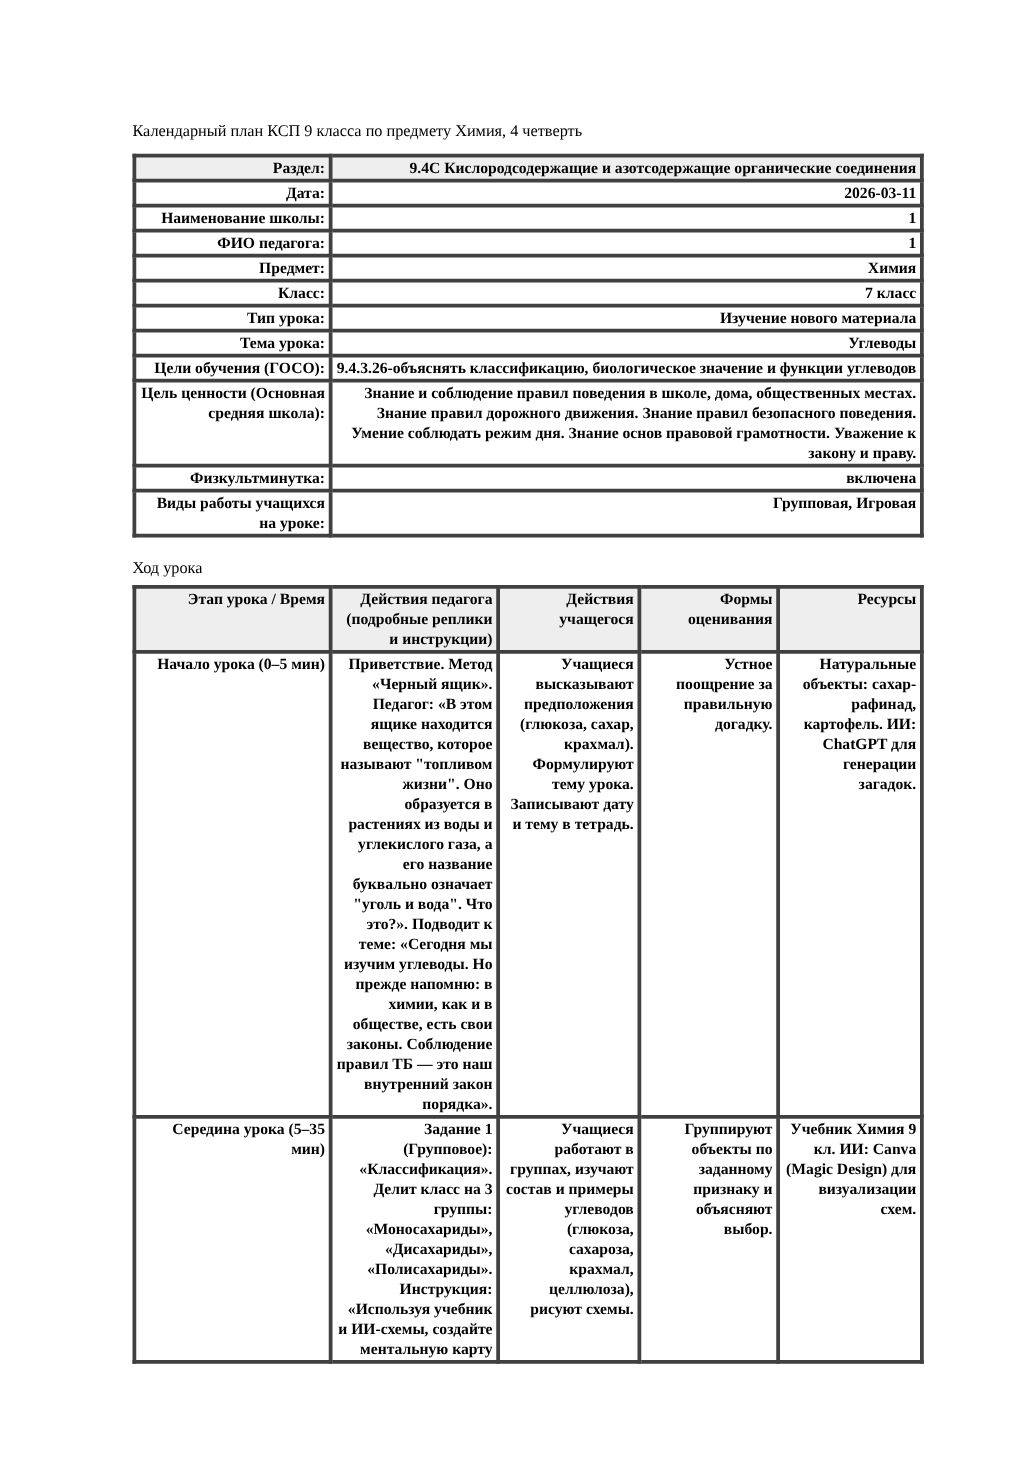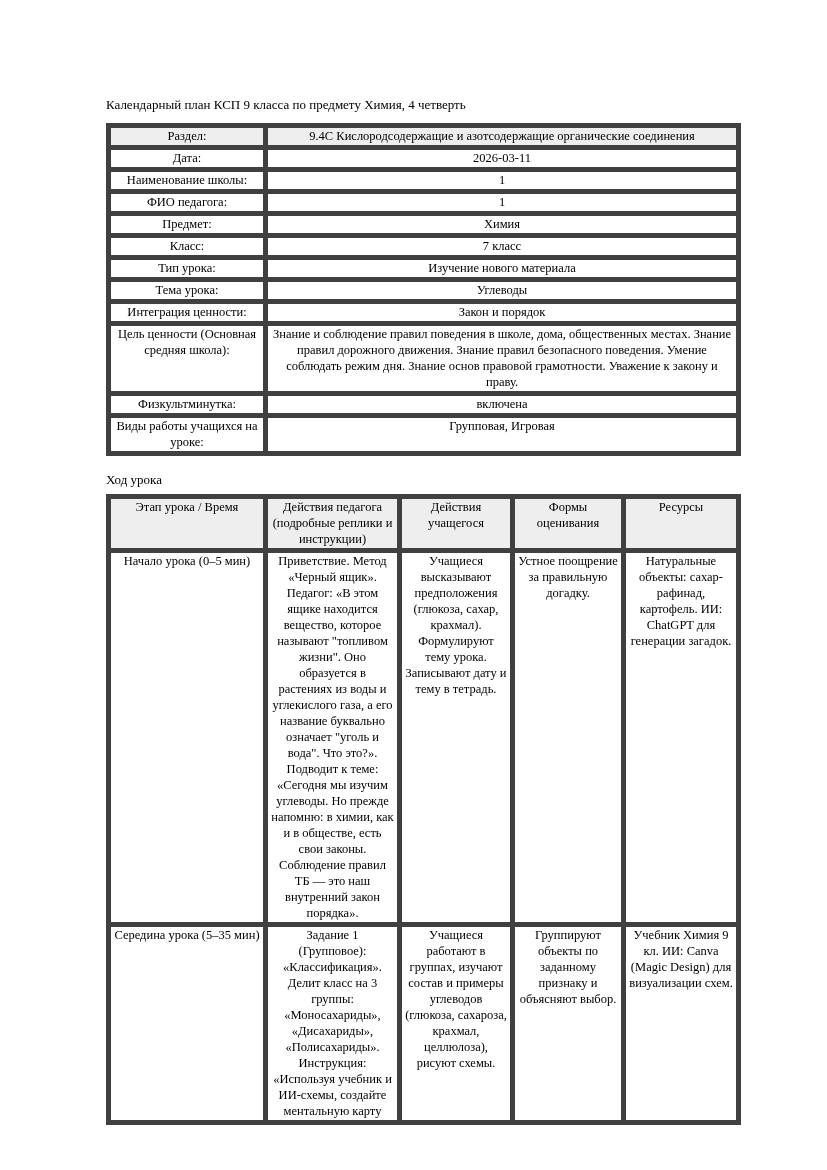--- a/index.html
+++ b/index.html
@@ -34,11 +34,11 @@
     line-height: 16px;
   }
   td, th {
-    border: 5px solid #404040;
+    border: 3px solid #404040;
     padding: 0 3px 1px 3px;
     vertical-align: top;
-    text-align: center;
-    font-weight: normal;
+    text-align: right;
+    font-weight: bold;
     word-wrap: break-word;
   }
   tr.shaded td, tr.shaded th {

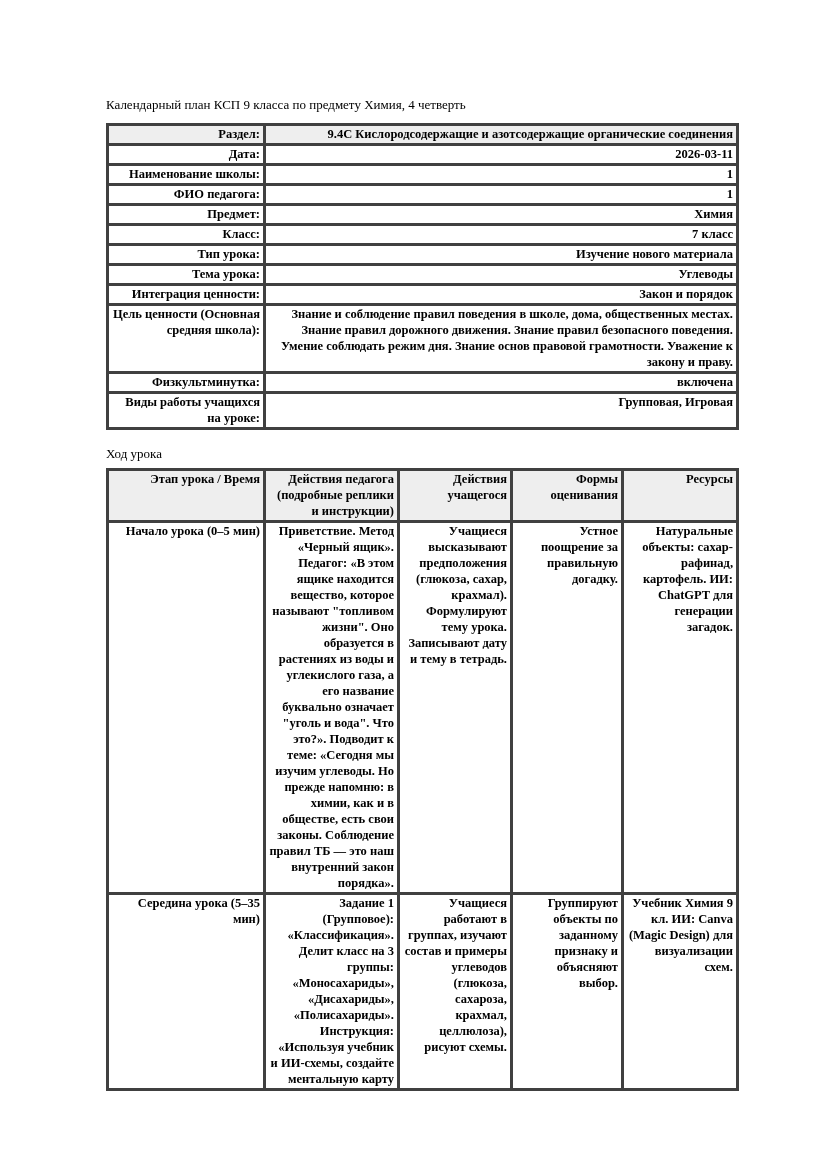--- a/index.html
+++ b/index.html
@@ -110,6 +110,10 @@
         <td>Углеводы</td>
       </tr>
       <tr>
+        <td>Цели обучения (ГОСО):</td>
+        <td>9.4.3.26-объяснять классификацию, биологическое значение и функции углеводов</td>
+      </tr>
+      <tr>
         <td>Интеграция ценности:</td>
         <td>Закон и порядок</td>
       </tr>

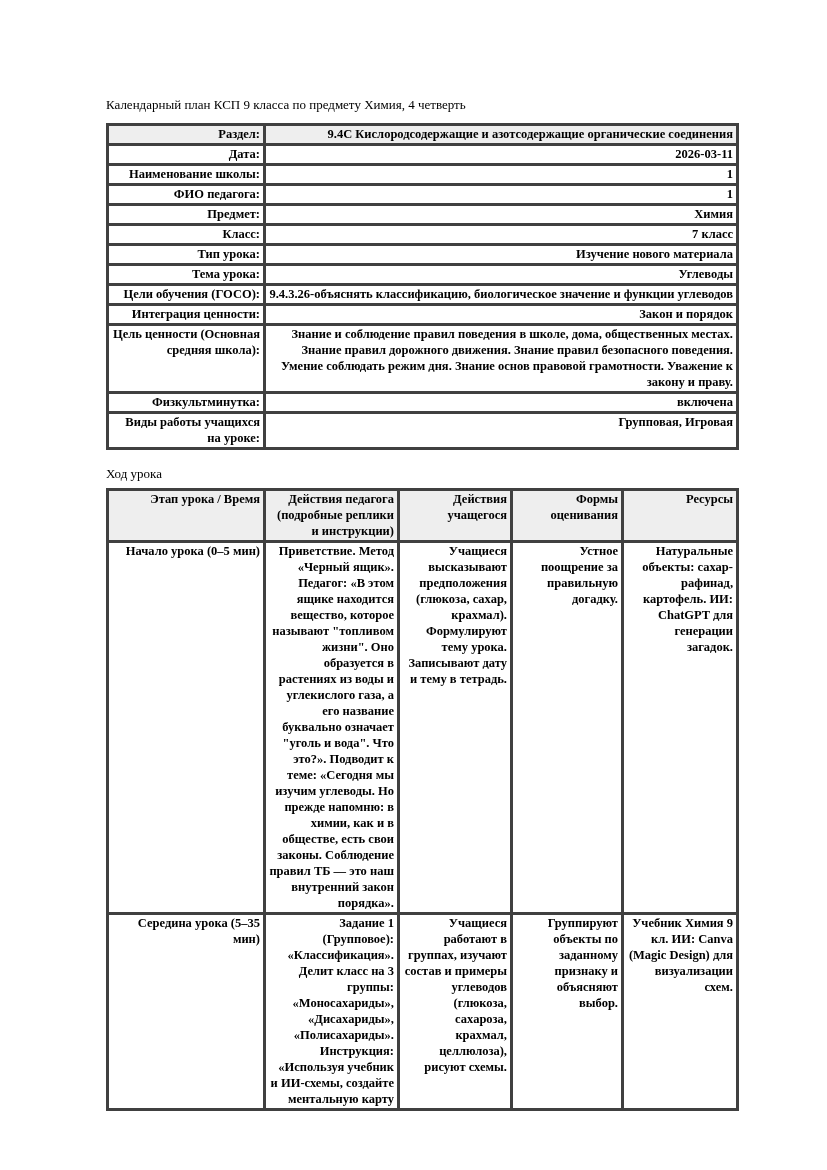--- a/index.html
+++ b/index.html
@@ -114,10 +114,6 @@
         <td>9.4.3.26-объяснять классификацию, биологическое значение и функции углеводов</td>
       </tr>
       <tr>
-        <td>Интеграция ценности:</td>
-        <td>Закон и порядок</td>
-      </tr>
-      <tr>
         <td>Цель ценности (Основная средняя школа):</td>
         <td>Знание и соблюдение правил поведения в школе, дома, общественных местах. Знание правил дорожного движения. Знание правил безопасного поведения. Умение соблюдать режим дня. Знание основ правовой грамотности. Уважение к закону и праву.</td>
       </tr>

